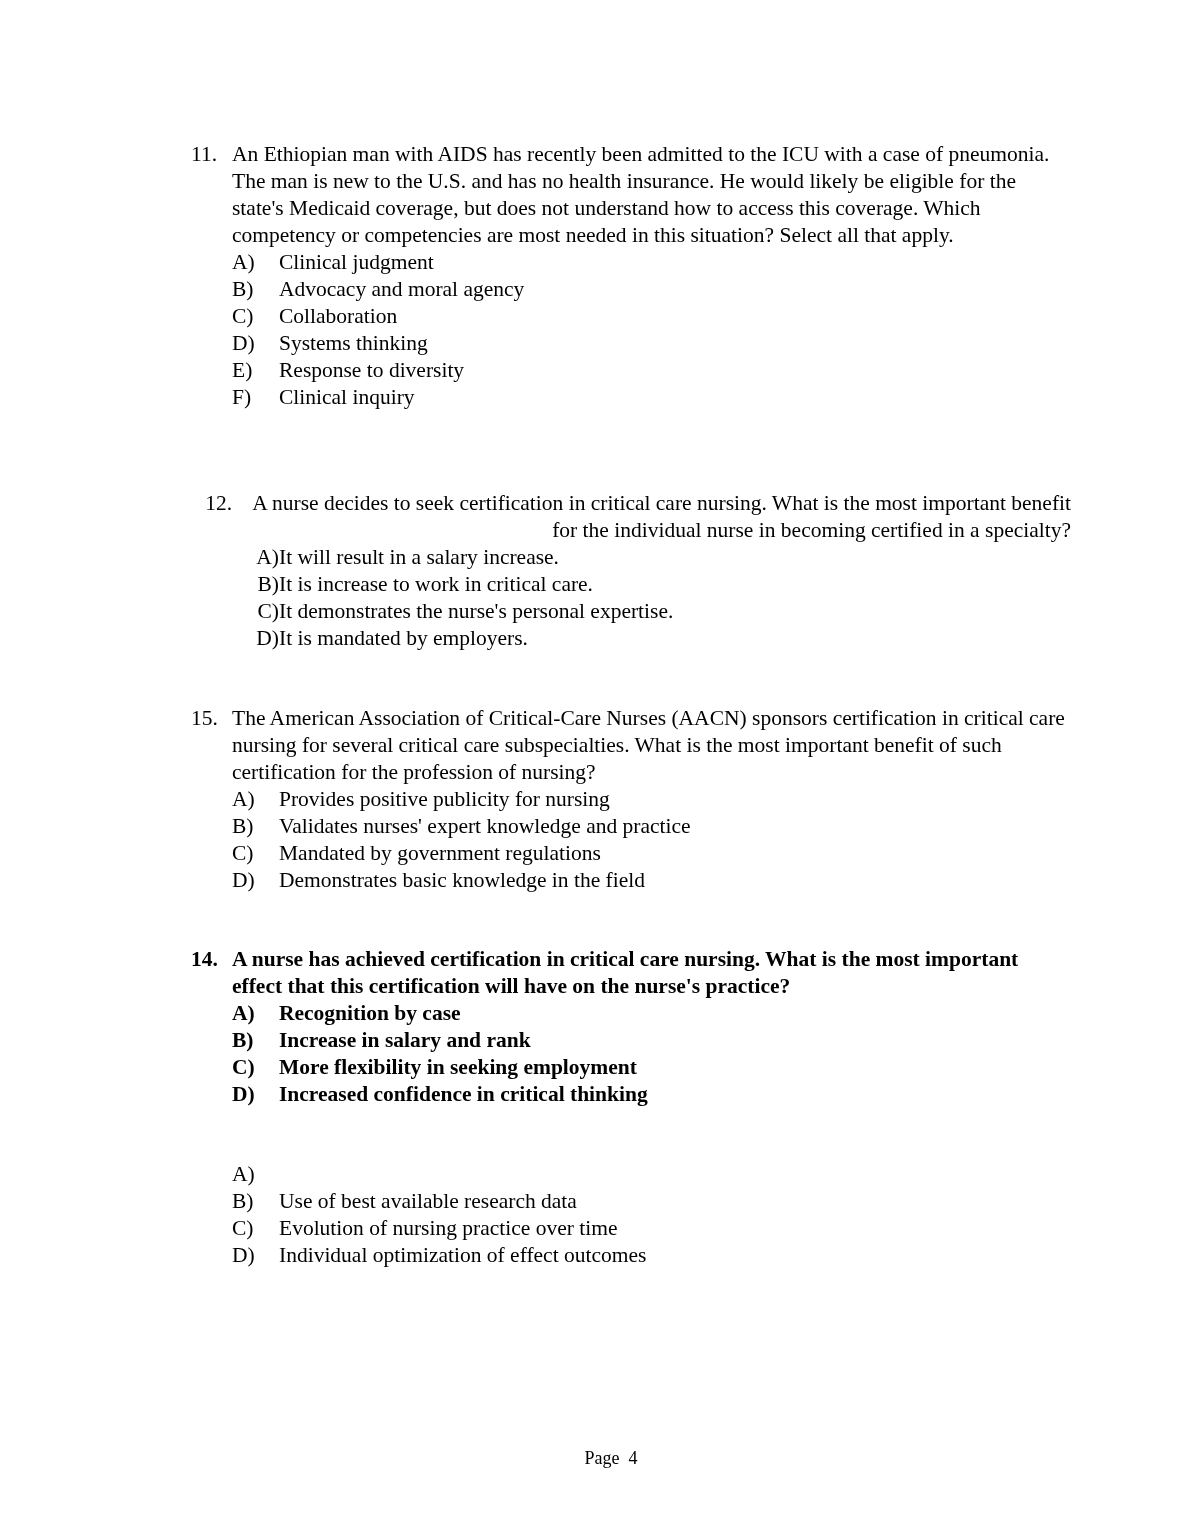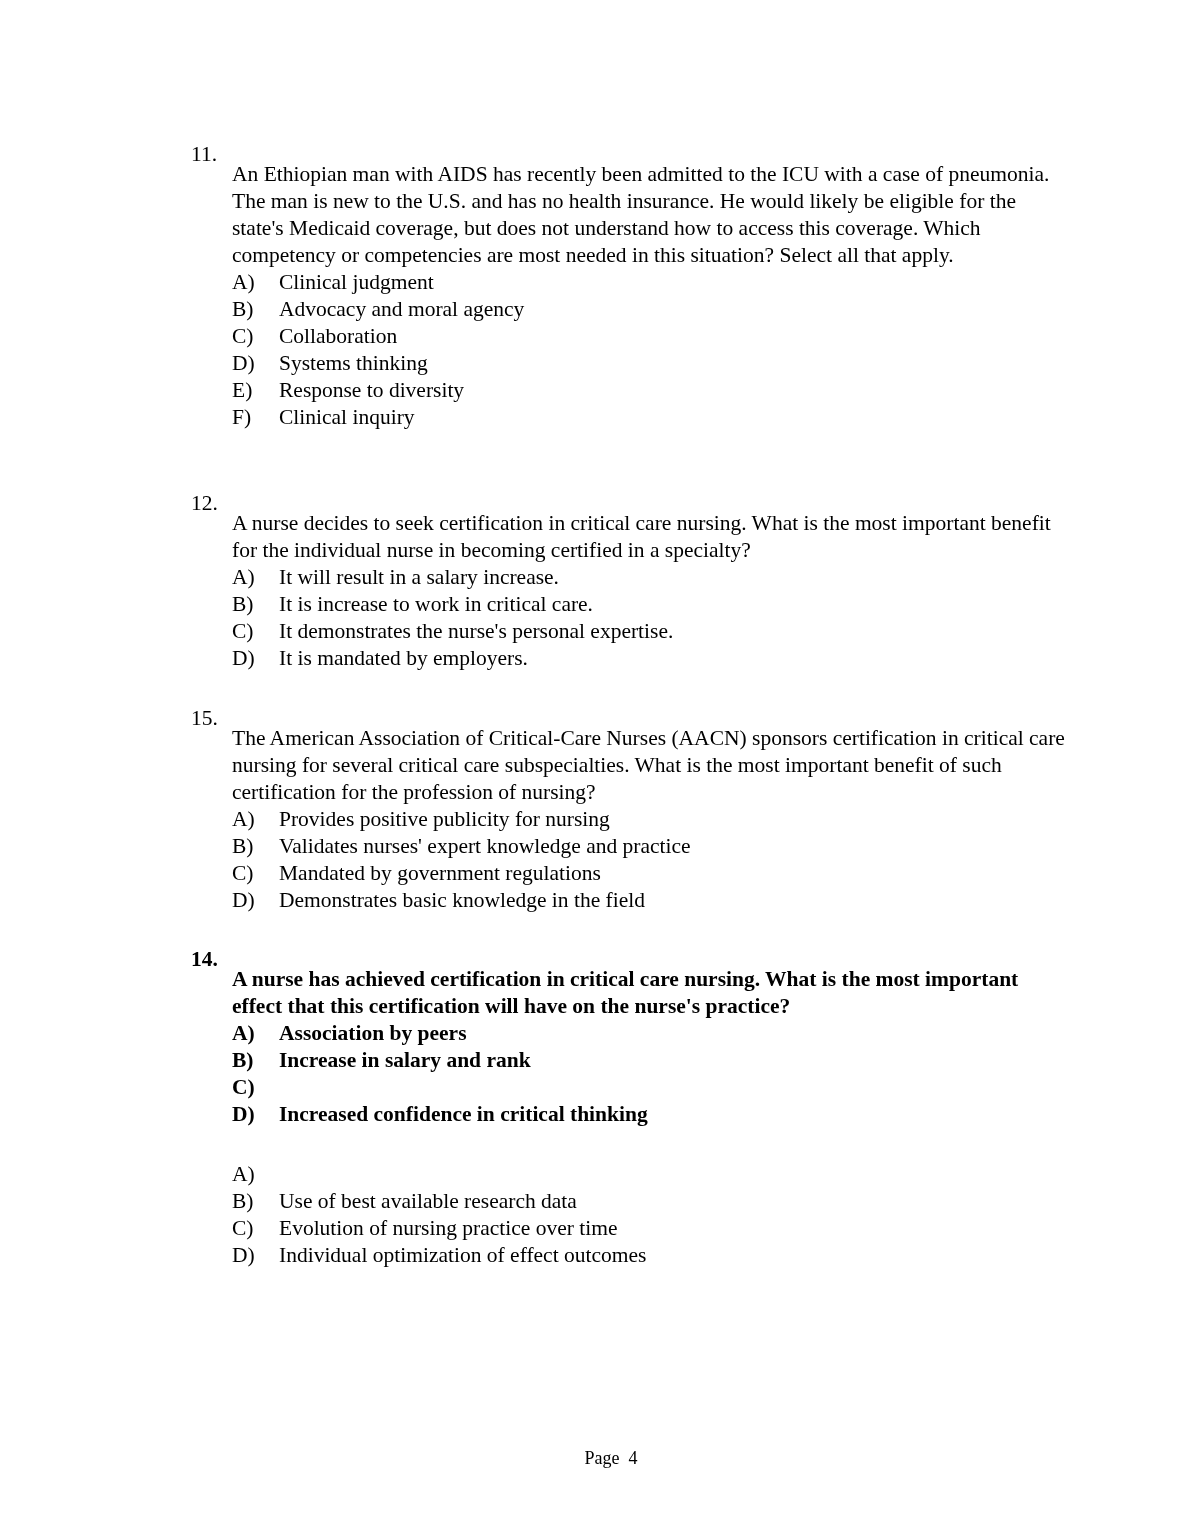--- a/index.html
+++ b/index.html
@@ -9,7 +9,7 @@
   .question { position: absolute; left: 175px; width: 880px; font-size: 21.5px; line-height: 27px; }
   .q-head { display: flex; }
   .q-num { width: 41px; flex: 0 0 41px; }
-  .q-text { flex: 1; margin-top: 20px; }
+  .q-text { flex: 1; }
   .options { margin-left: 41px; }
   .opt { display: flex; }
   .opt-letter { width: 47px; flex: 0 0 47px; }

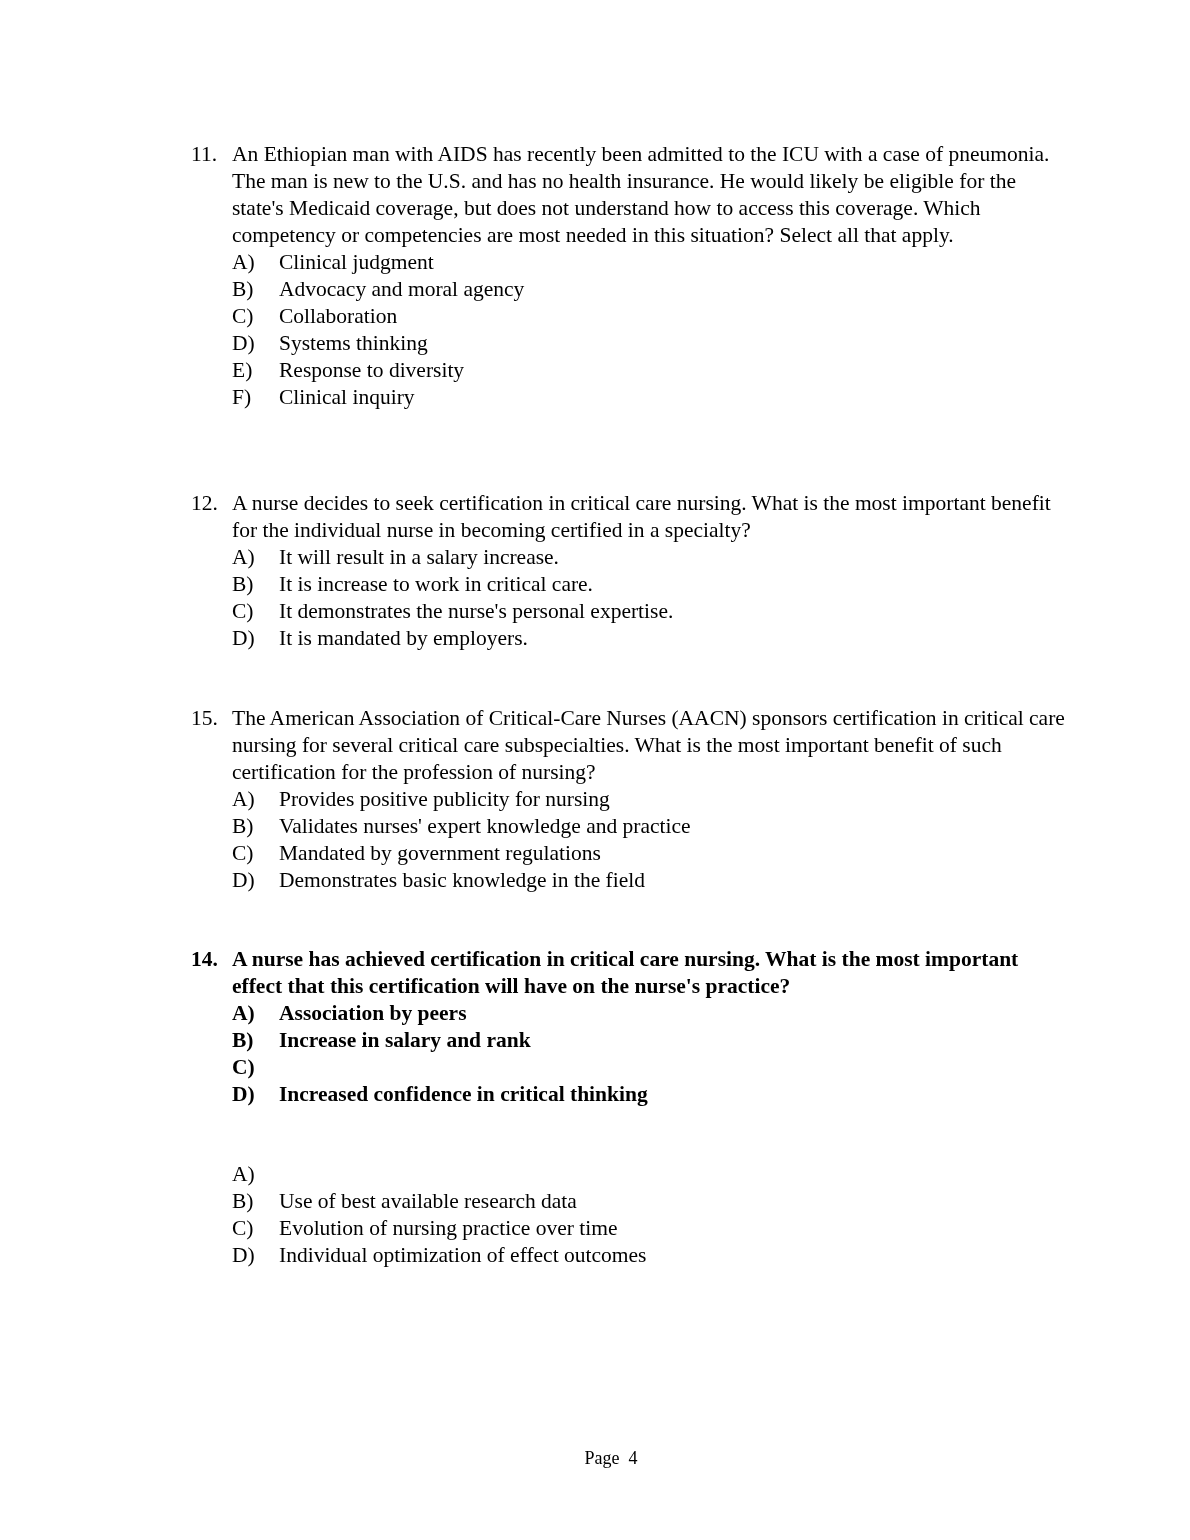--- a/index.html
+++ b/index.html
@@ -54,7 +54,7 @@
     </div>
   </div>
 
-  <div class="question" style="top:490px;">
+  <div class="question" style="top:490px;text-align:right;">
     <div class="q-head">
       <span class="q-num">12.</span>
       <span class="q-text">A nurse decides to seek certification in critical care nursing. What is the most important benefit for the individual nurse in becoming certified in a specialty?</span>

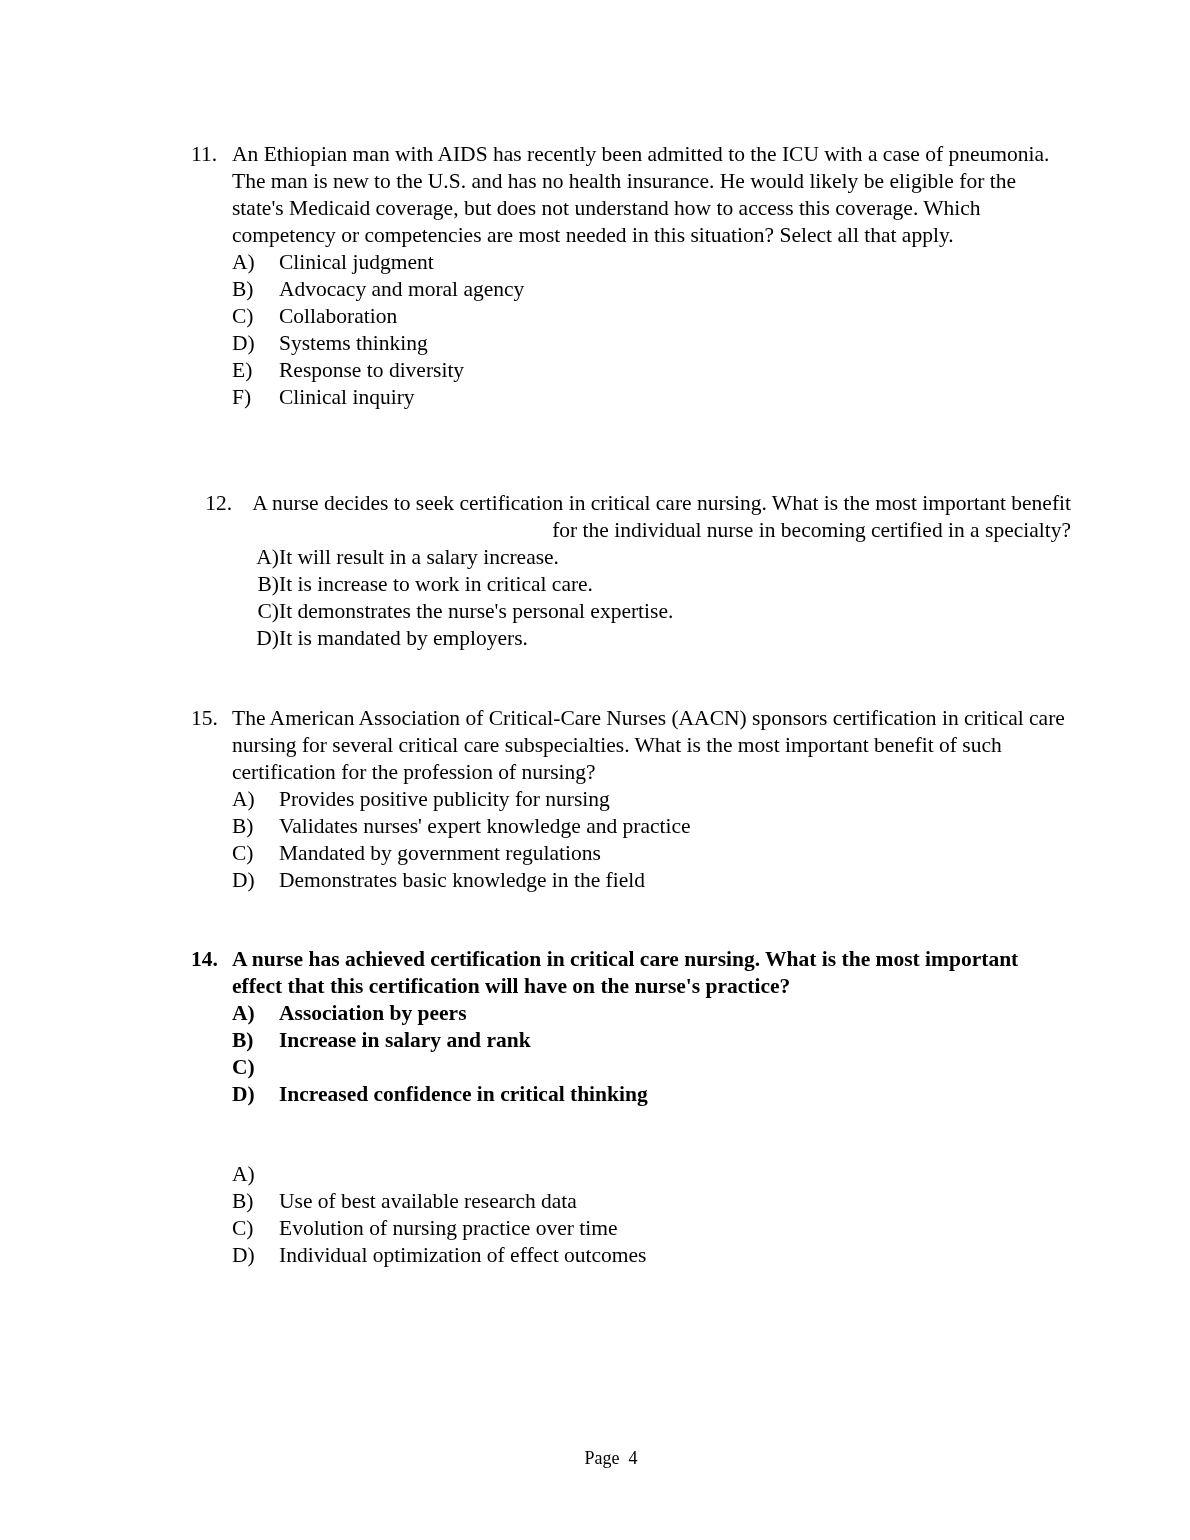--- a/index.html
+++ b/index.html
@@ -112,7 +112,7 @@
     <div class="options">
       <div class="opt">
           <span class="opt-letter">A)</span>
-          <span>Association by peers</span>
+          <span>Recognition by case</span>
         </div>
       <div class="opt">
           <span class="opt-letter">B)</span>

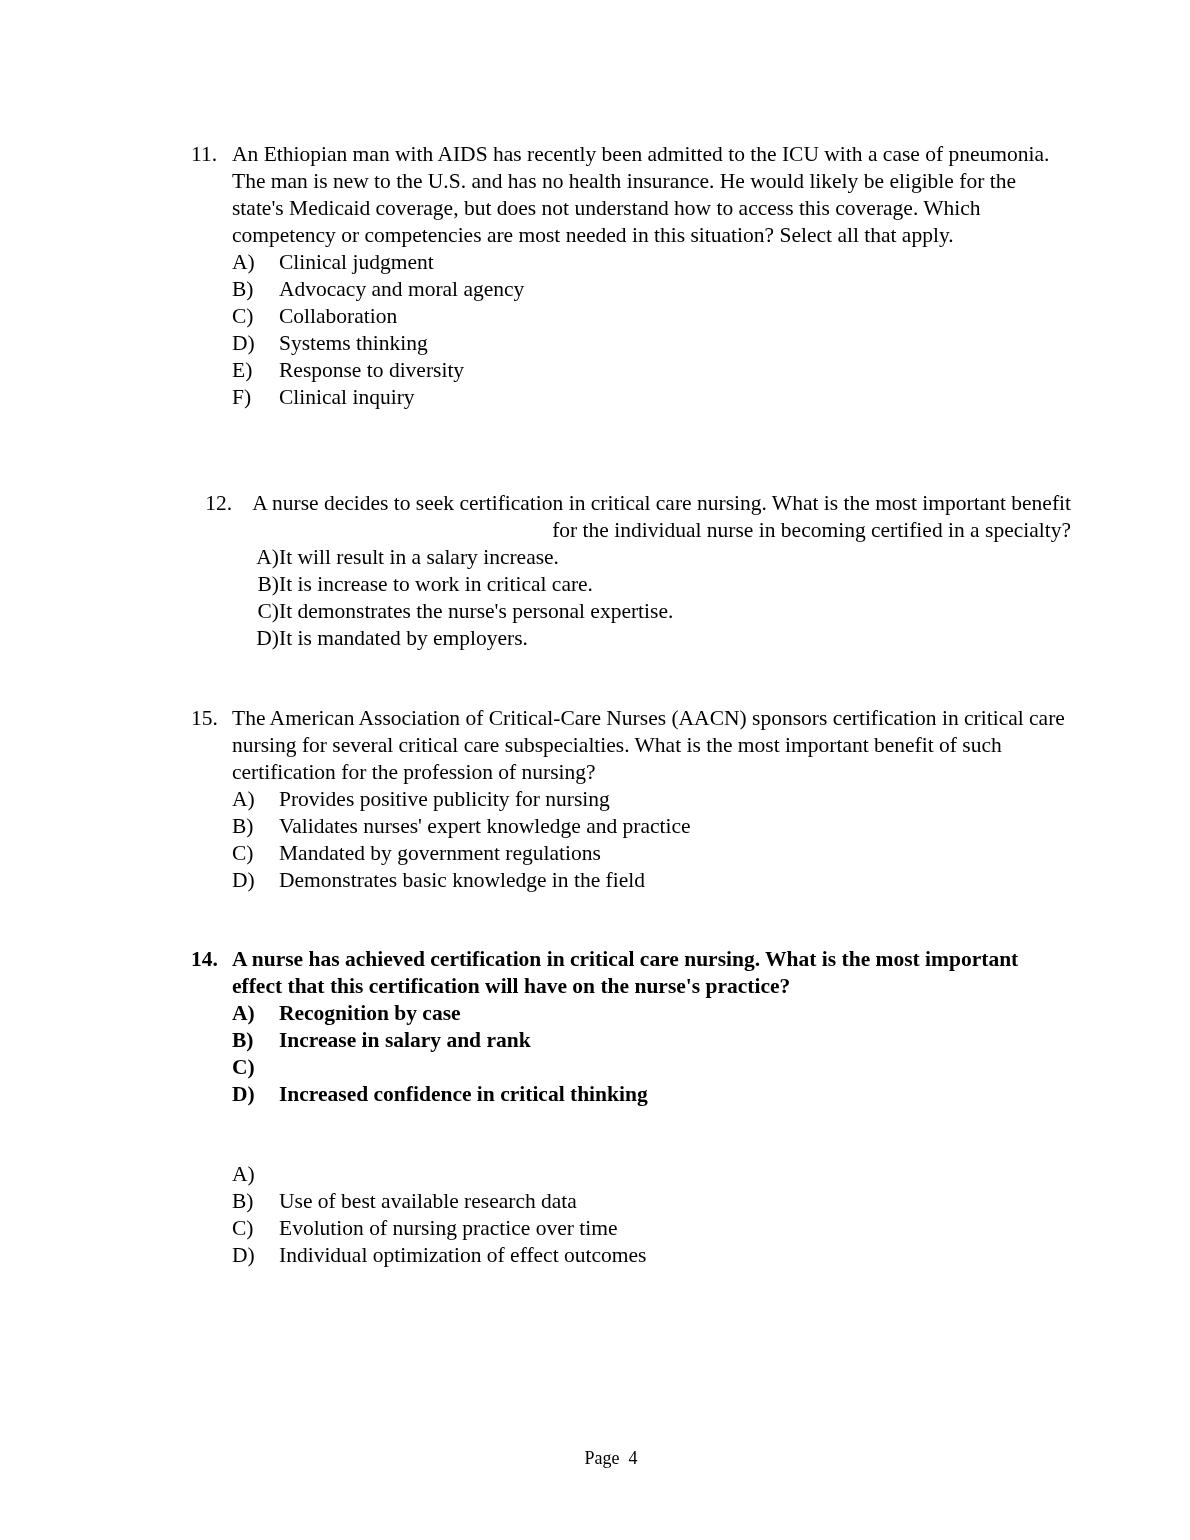--- a/index.html
+++ b/index.html
@@ -120,6 +120,7 @@
         </div>
       <div class="opt">
           <span class="opt-letter">C)</span>
+          <span>More flexibility in seeking employment</span>
         </div>
       <div class="opt">
           <span class="opt-letter">D)</span>

